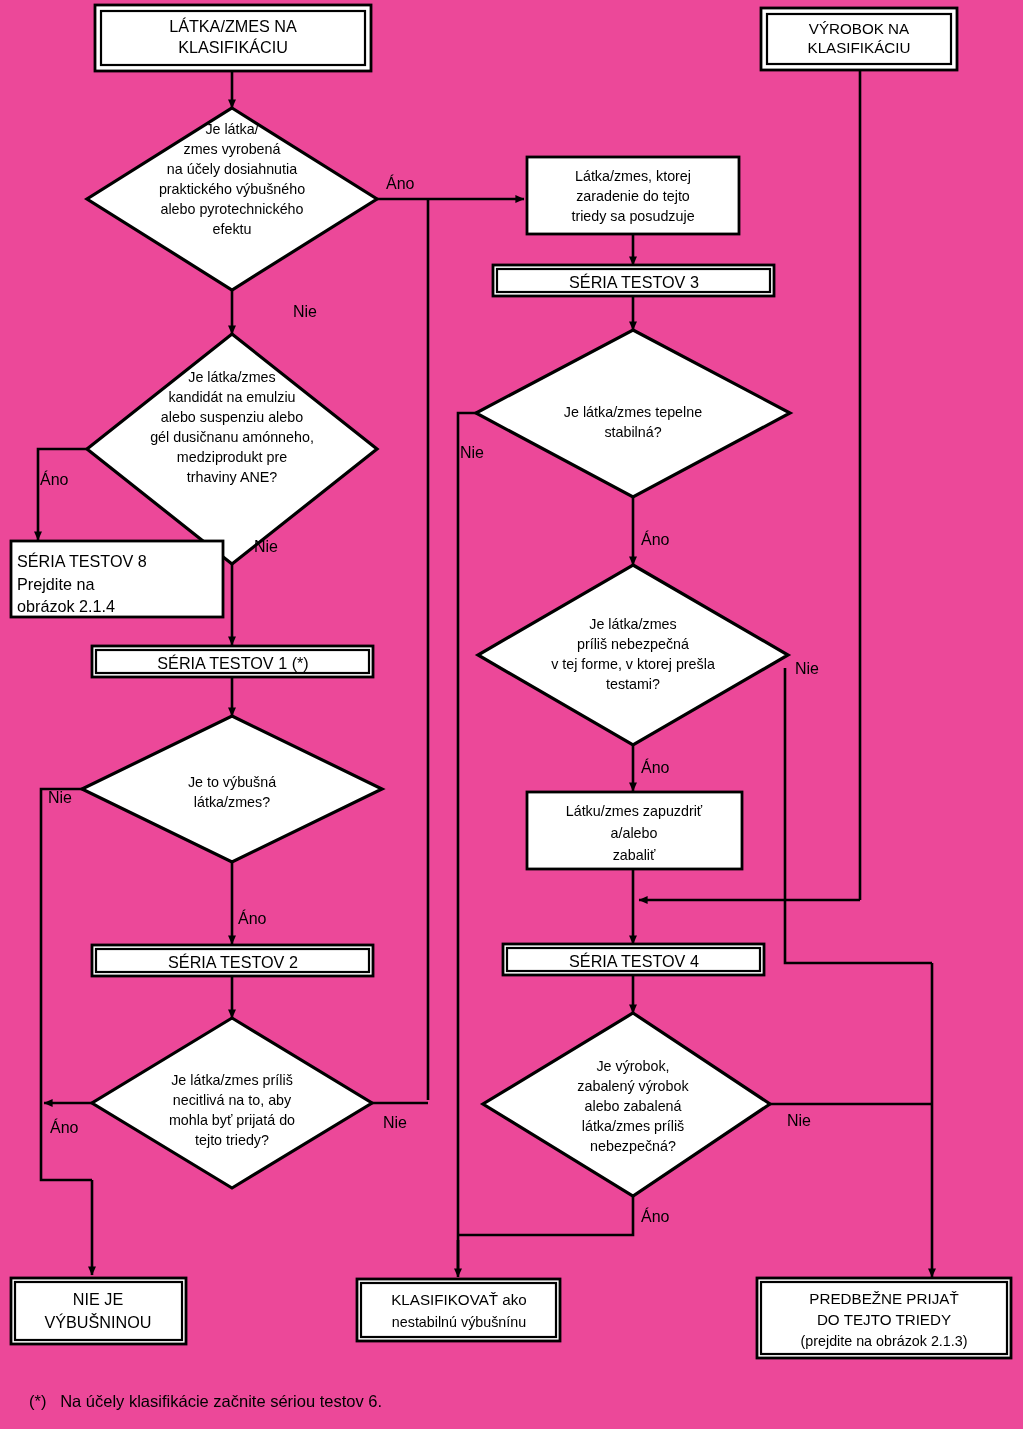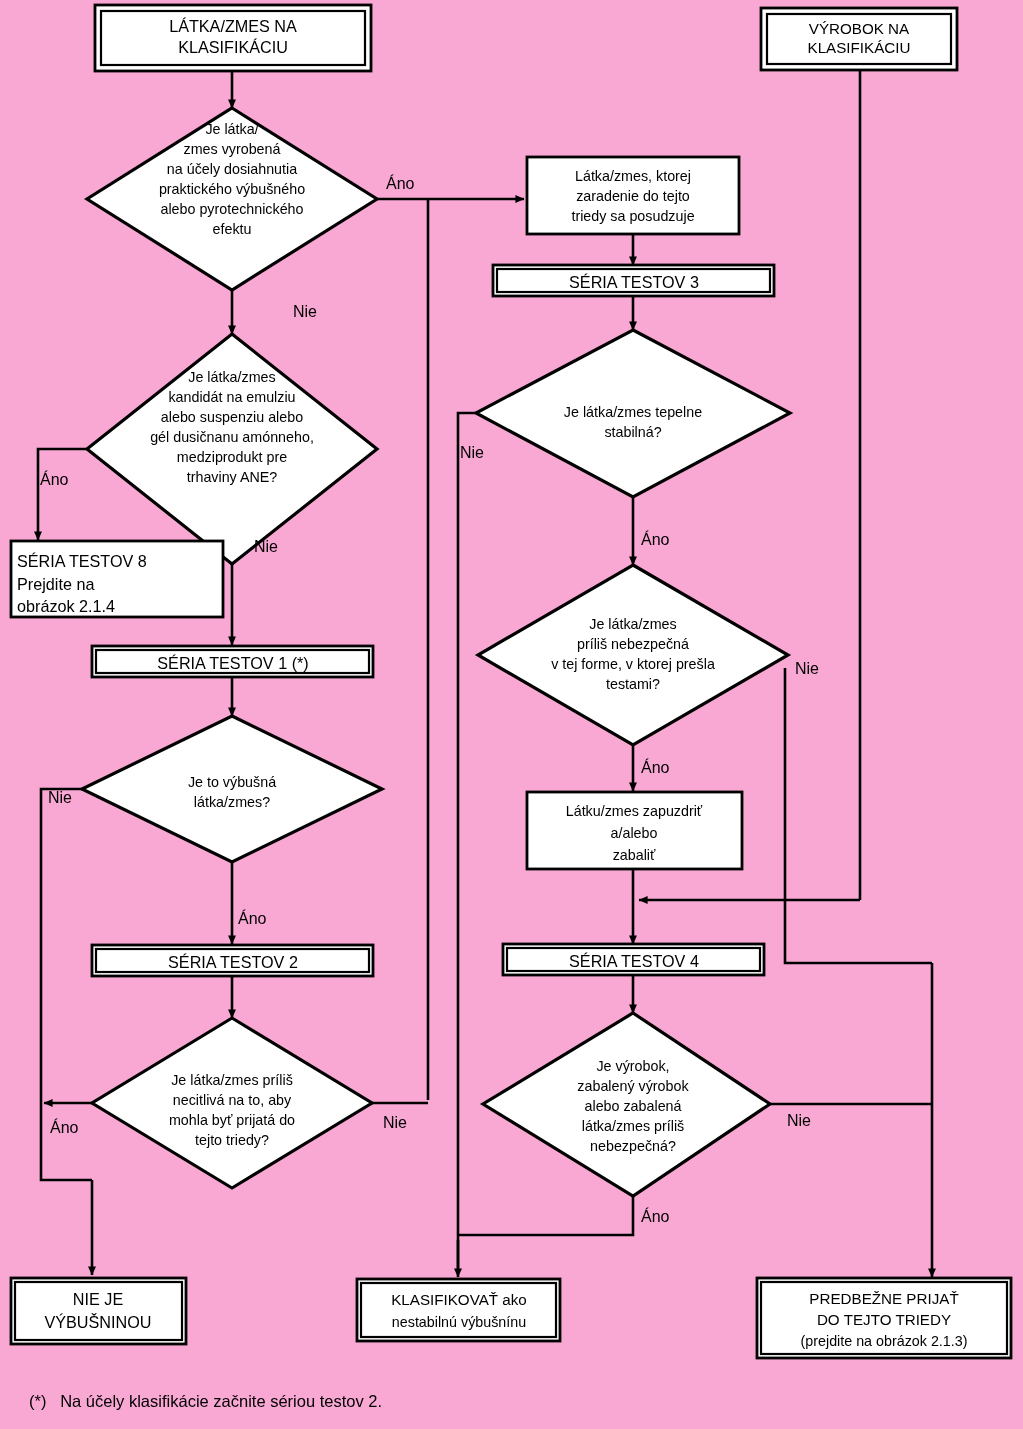--- a/index.html
+++ b/index.html
@@ -4,7 +4,7 @@
 <style>
   html,body{margin:0;padding:0;background:#ffffff;}
   body{width:1023px;height:1429px;font-family:"Liberation Sans",sans-serif;}
-  #stage{position:relative;width:1023px;height:1429px;overflow:hidden;background:#f9a8d4;}
+  #stage{position:relative;width:1023px;height:1429px;overflow:hidden;background:#ec4899;}
   svg#fc{position:absolute;left:0;top:0;width:1023px;height:1429px;}
   .ln{stroke:#000;stroke-width:2.6;fill:none;stroke-linecap:butt;stroke-linejoin:miter;}
   .shape{fill:#ffffff;stroke:#000000;stroke-width:2.8;}

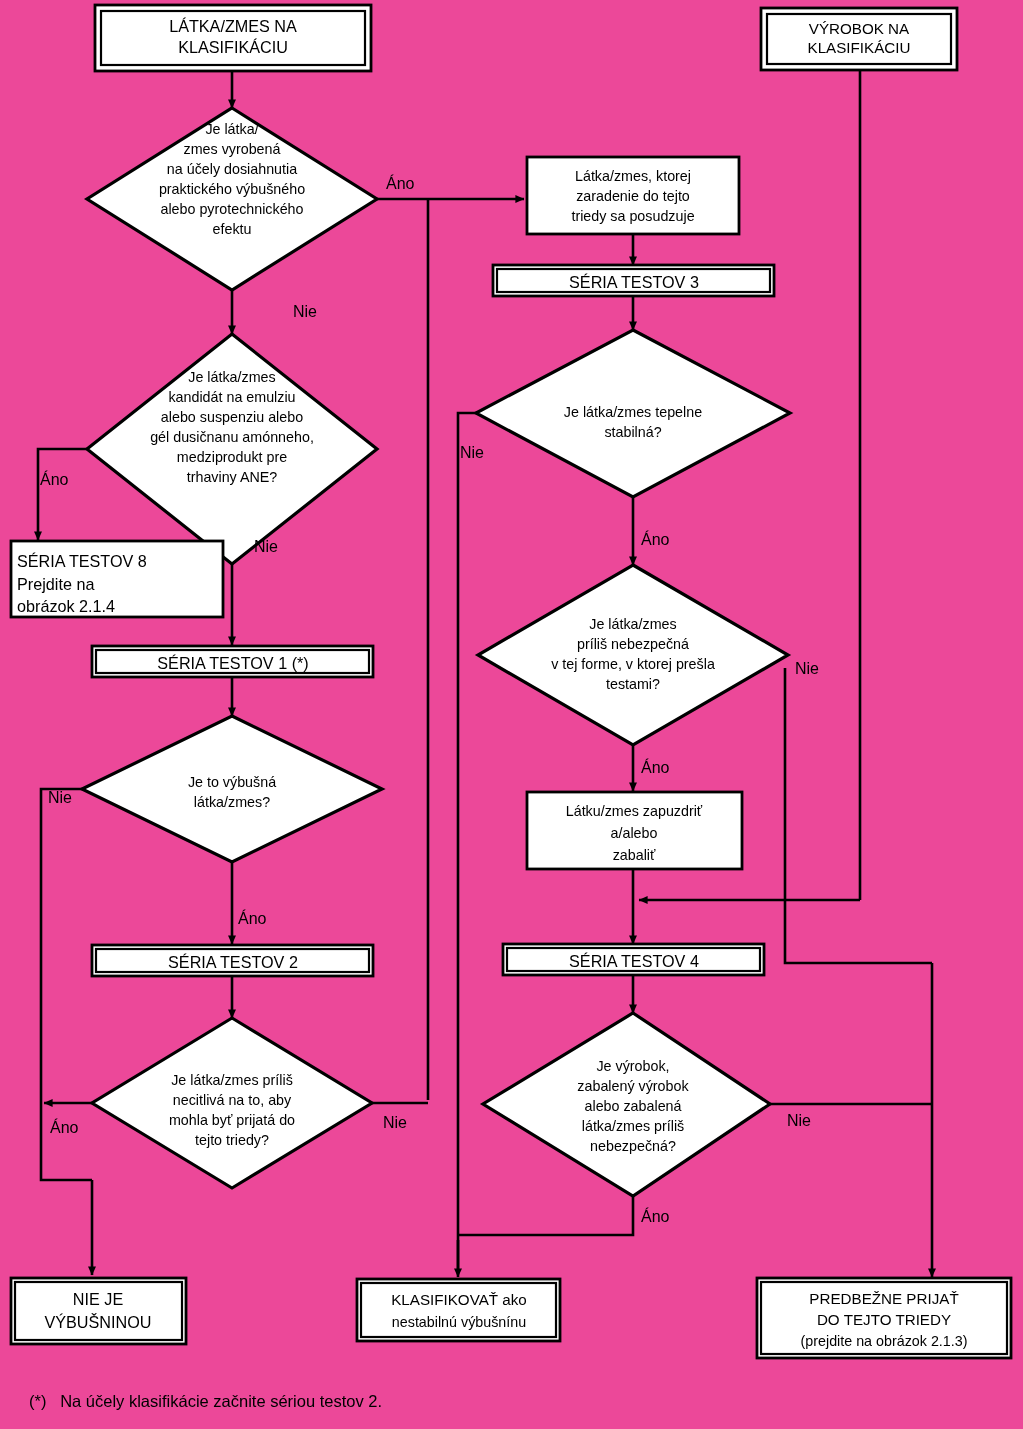--- a/index.html
+++ b/index.html
@@ -238,7 +238,7 @@
     </g>
   </svg>
 
-  <div class="note" style="left:29px; top:1392px;">(*)   Na účely klasifikácie začnite sériou testov 2.</div>
+  <div class="note" style="left:29px; top:1392px;">(*)   Na účely klasifikácie začnite sériou testov 6.</div>
 
 </div>
 

